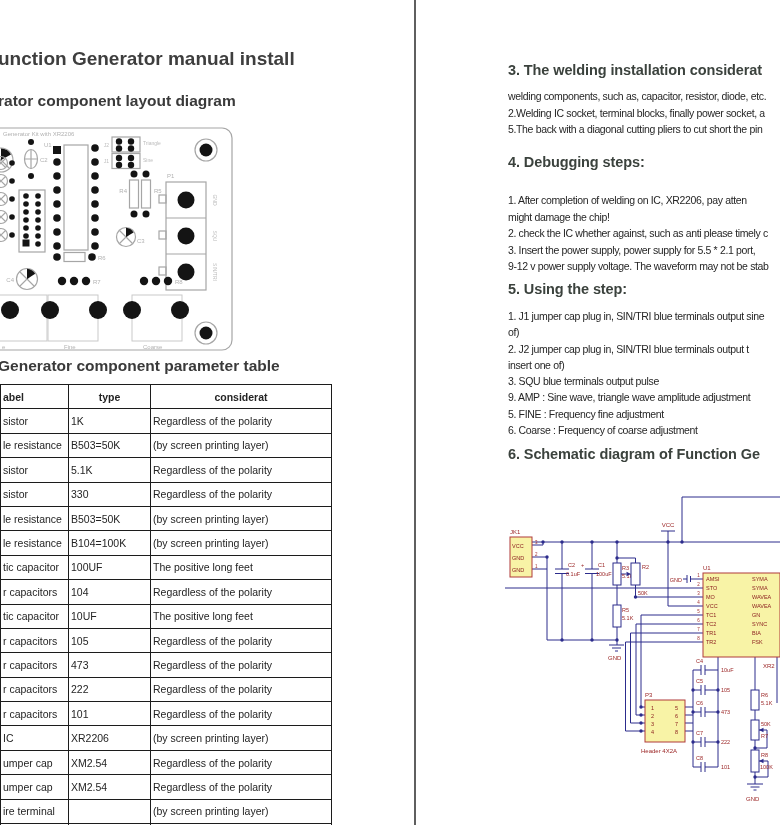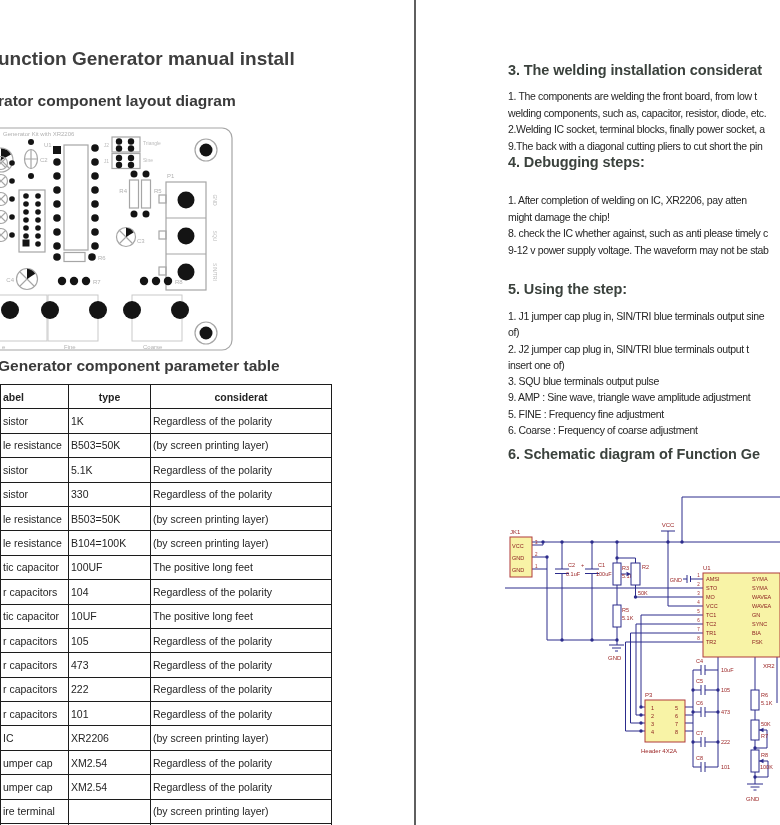--- a/index.html
+++ b/index.html
@@ -377,7 +377,6 @@
   <div class="rh" style="top:62px">3.  The welding installation considerat</div>
   <div class="rlines" style="top:88px">
 
-  <div class="ln">1. The components are welding the front board, from low t</div>
       <div class="ln">welding components, such as, capacitor, resistor, diode, etc.</div>
       <div class="ln">2.Welding IC socket, terminal blocks, finally power socket, a</div>
       <div class="ln">9.The back with a diagonal cutting pliers to cut short the pin</div>

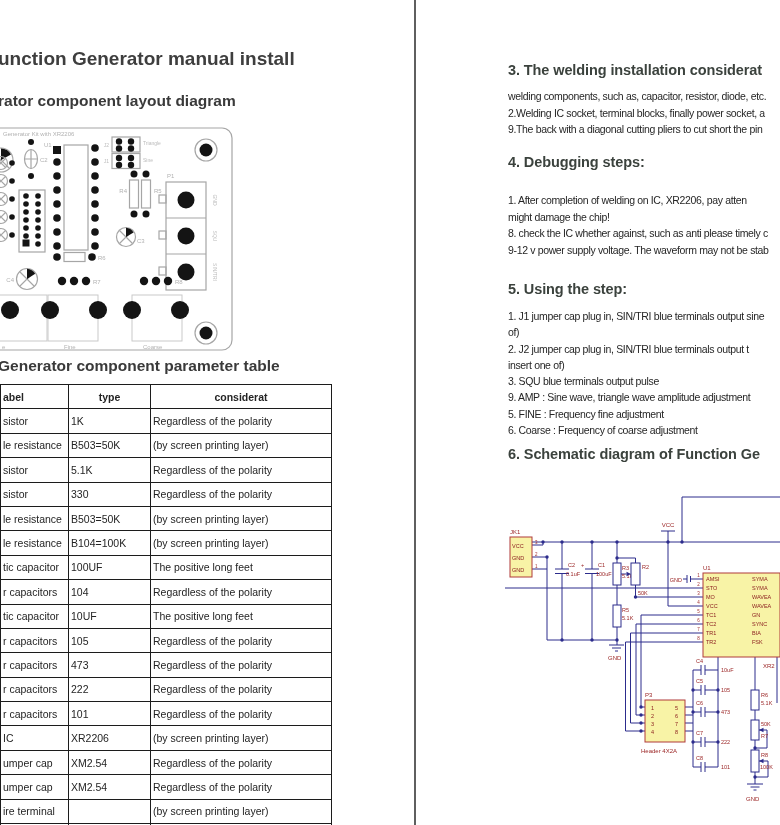--- a/index.html
+++ b/index.html
@@ -379,7 +379,7 @@
 
       <div class="ln">welding components, such as, capacitor, resistor, diode, etc.</div>
       <div class="ln">2.Welding IC socket, terminal blocks, finally power socket, a</div>
-      <div class="ln">9.The back with a diagonal cutting pliers to cut short the pin</div>
+      <div class="ln">5.The back with a diagonal cutting pliers to cut short the pin</div>
     </div>
 
   <div class="rh" style="top:154px">4.  Debugging steps:</div>

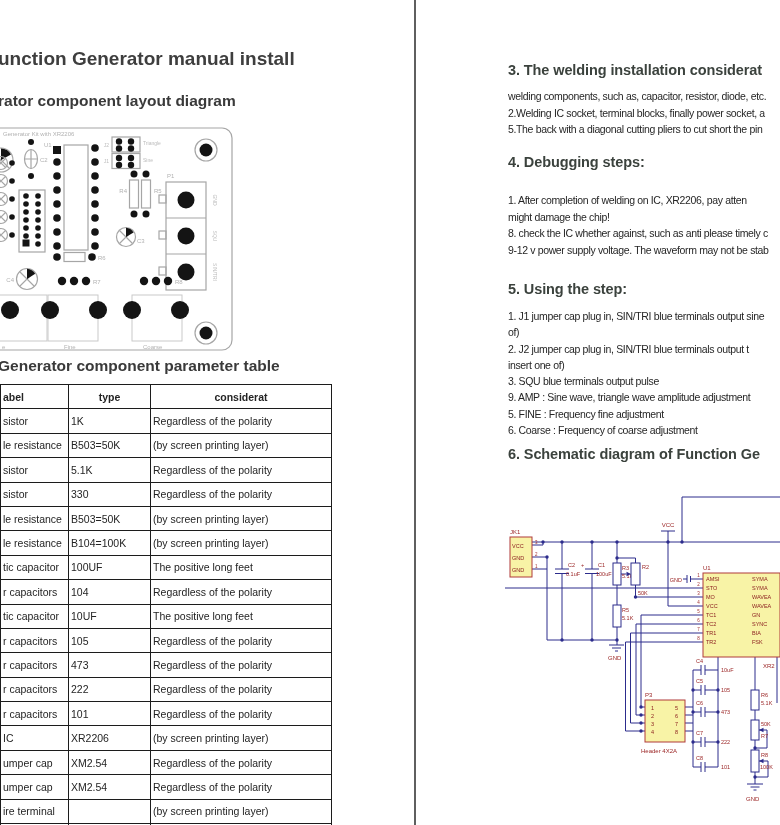--- a/index.html
+++ b/index.html
@@ -387,7 +387,7 @@
 
   <div class="ln">1.  After completion of welding on IC, XR2206, pay atten</div>
       <div class="ln">might damage the chip!</div>
-      <div class="ln">8. check the IC whether against, such as anti please timely c</div>
+      <div class="ln">2. check the IC whether against, such as anti please timely c</div>
       <div class="ln">9-12 v power supply voltage. The waveform may not be stab</div>
     </div>
 

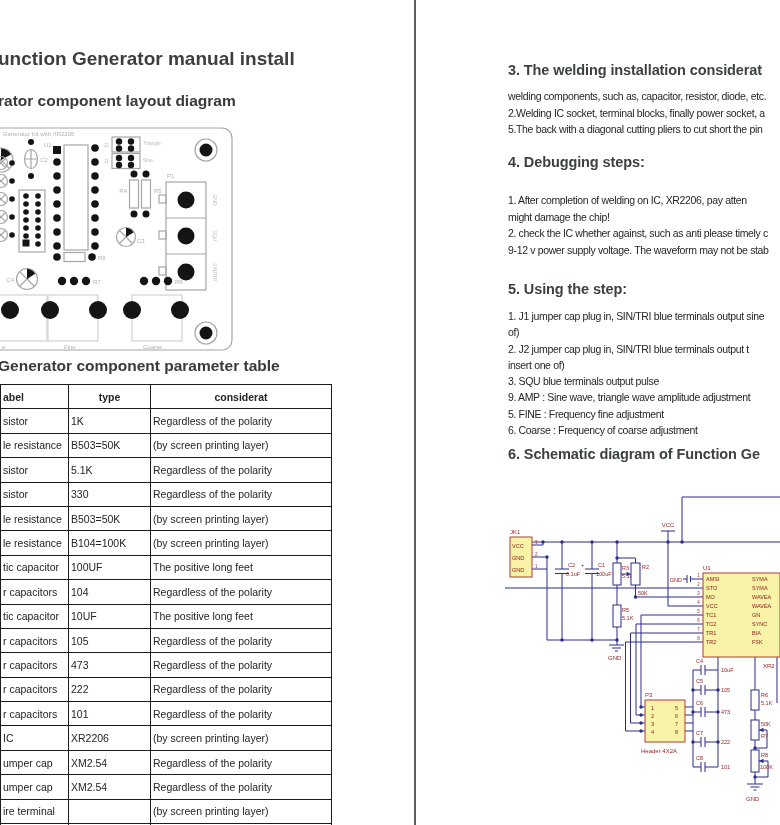--- a/index.html
+++ b/index.html
@@ -388,6 +388,7 @@
   <div class="ln">1.  After completion of welding on IC, XR2206, pay atten</div>
       <div class="ln">might damage the chip!</div>
       <div class="ln">2. check the IC whether against, such as anti please timely c</div>
+      <div class="ln">3. Insert the power supply, power supply for 5.5 * 2.1 port,</div>
       <div class="ln">9-12 v power supply voltage. The waveform may not be stab</div>
     </div>
 

